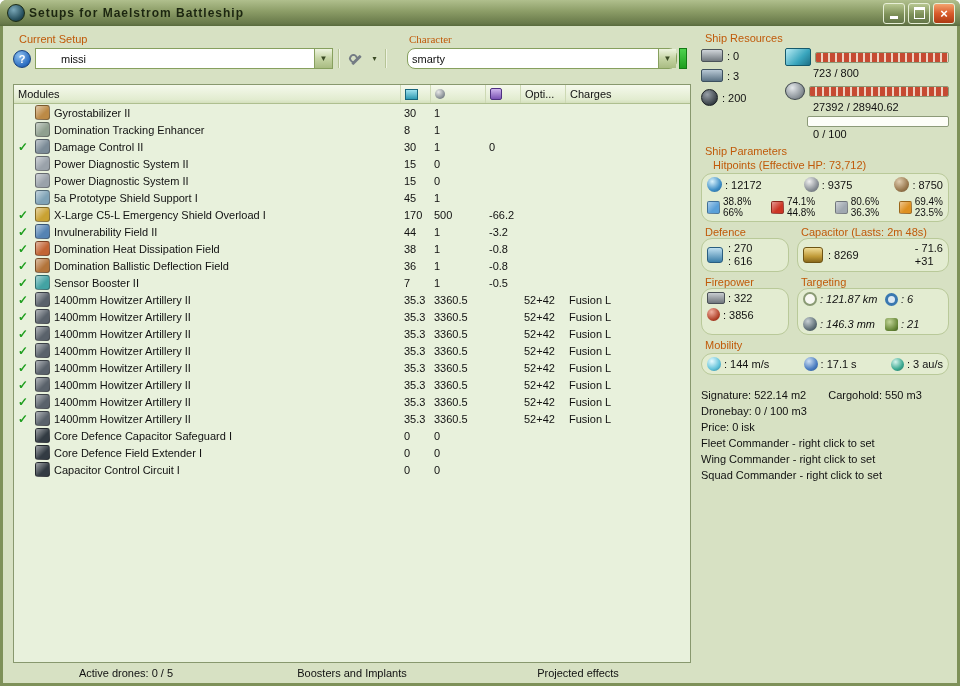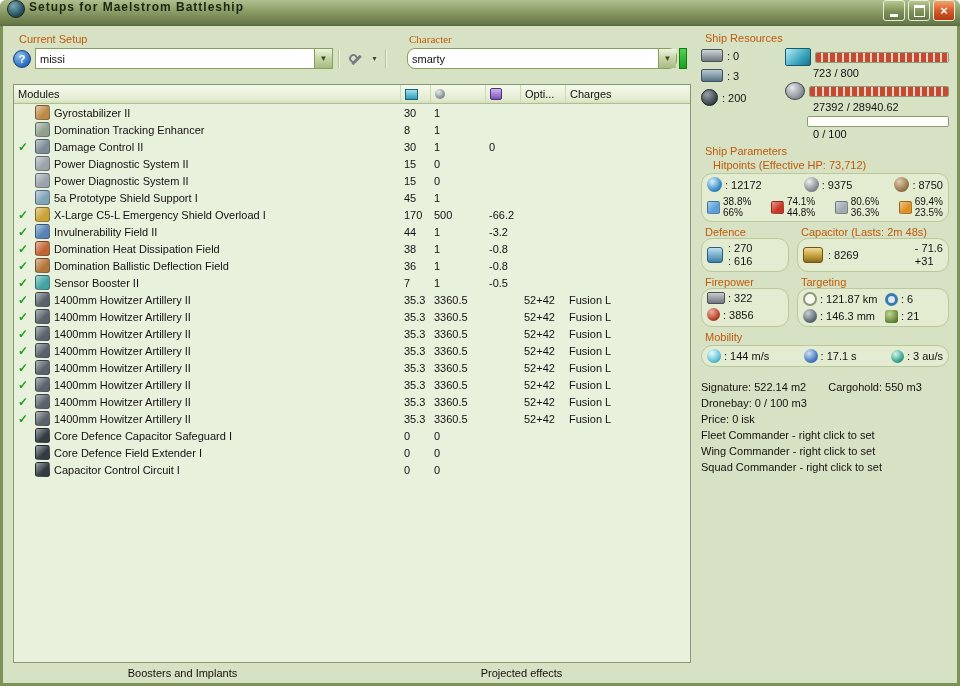--- a/index.html
+++ b/index.html
@@ -6,7 +6,7 @@
   body{font-family:"Liberation Sans",sans-serif;font-size:11px;color:#111;}
   .window{position:relative;width:960px;height:686px;background:#7e9159;border-radius:7px 7px 0 0;}
   
-  .titlebar{height:26px;display:flex;align-items:flex-start;padding:0 5px;border-radius:6px 6px 0 0;
+  .titlebar{height:26px;display:flex;align-items:center;padding:0 5px;border-radius:6px 6px 0 0;
     background:linear-gradient(#b0bf8d,#8b9c66 45%,#68794a 90%,#586a3d);}
   .app-icon{width:16px;height:16px;border-radius:50%;margin:0 4px 0 2px;
     background:radial-gradient(circle at 35% 30%,#7aa8b8,#27505e 65%,#122830);border:1px solid #1a2a16;}

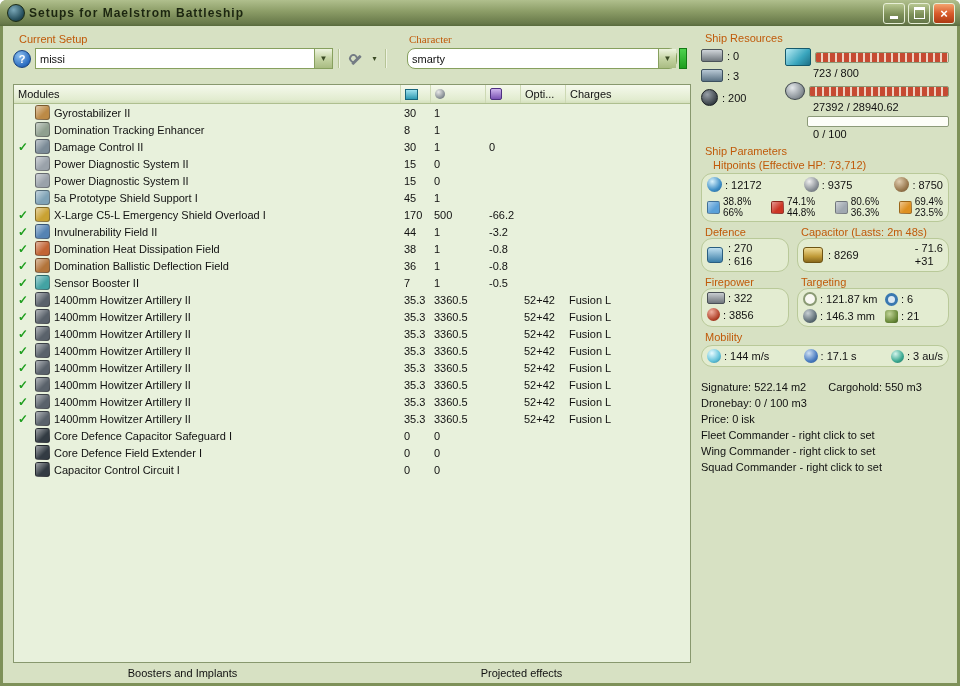--- a/index.html
+++ b/index.html
@@ -145,7 +145,7 @@
             <span>?</span>
           </span>
 
-        <div class="combo" style="left:22px;top:22px;width:298px;">
+        <div class="combo" style="left:22px;top:22px;width:298px;padding-left:21px;">
           <span class="val">missi</span>
           <span class="arrow">▼</span>
         </div>

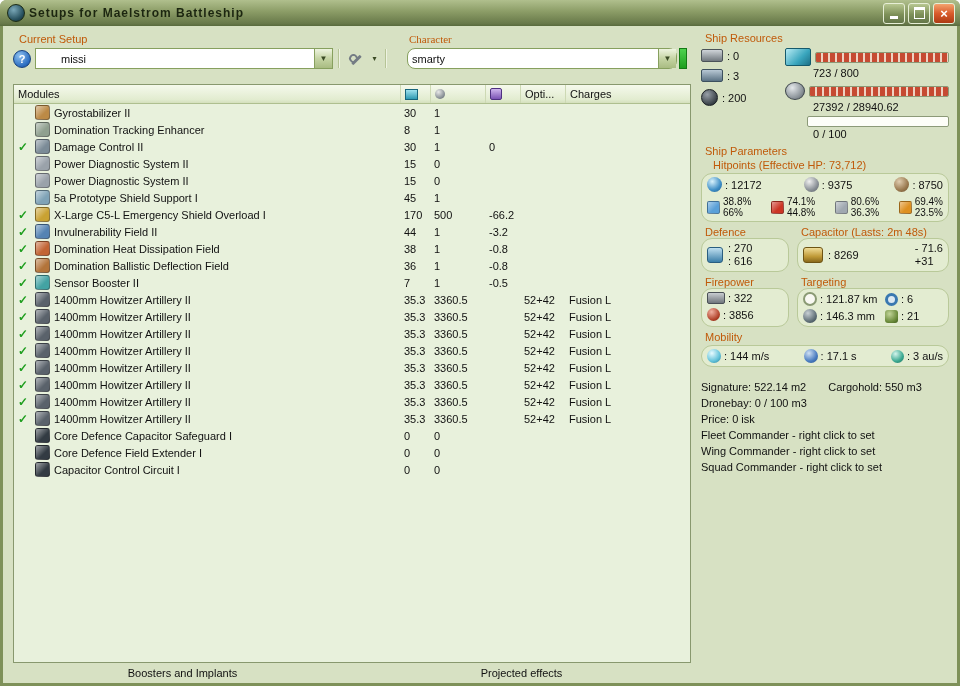--- a/index.html
+++ b/index.html
@@ -108,7 +108,7 @@
   .ico.speed{width:14px;height:14px;border-radius:50%;background:radial-gradient(circle at 35% 30%,#e8fbff,#62c2da 60%,#237a94);}
   .ico.align{width:14px;height:14px;border-radius:50%;background:radial-gradient(circle at 35% 30%,#cfe0f4,#4a7cc0 60%,#27508a);}
   .ico.warp{width:13px;height:13px;border-radius:50%;background:radial-gradient(circle at 35% 30%,#d4f4ec,#3aa890 60%,#1c6a58);}
-  .tgt-grid{display:grid;grid-template-columns:1fr 58px;row-gap:3px;}
+  .tgt-grid{display:grid;grid-template-columns:1fr 58px;row-gap:11px;font-style:italic;}
   .mob-box{display:flex;justify-content:space-between;margin-top:2px;}
   .info{margin-top:12px;line-height:16px;}
   .info-line1{display:flex;}

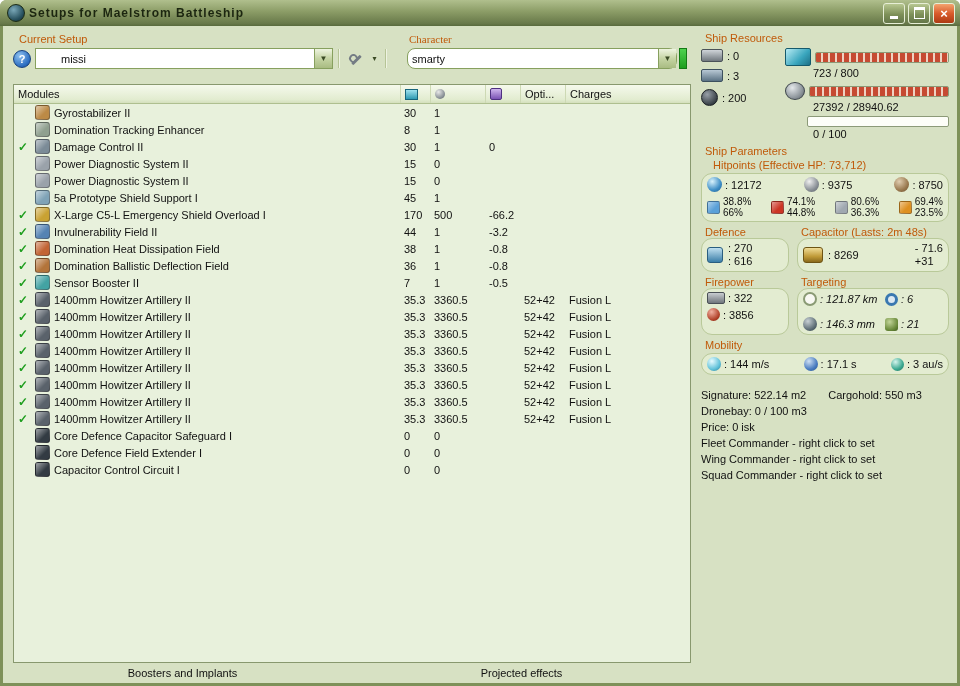--- a/index.html
+++ b/index.html
@@ -471,6 +471,7 @@
       </div>
 
       <div class="statusbar">
+        <span class="status-cell">Active drones: 0 / 5</span>
         <span class="status-cell">Boosters and Implants</span>
         <span class="status-cell">Projected effects</span>
       </div>

